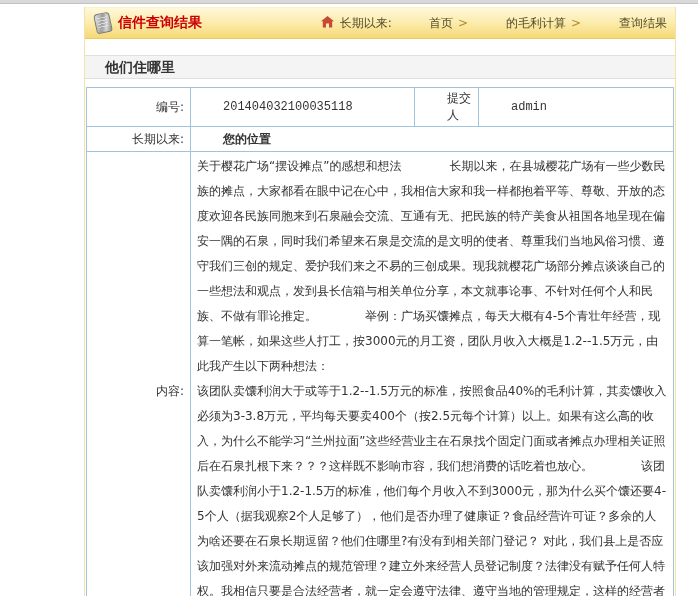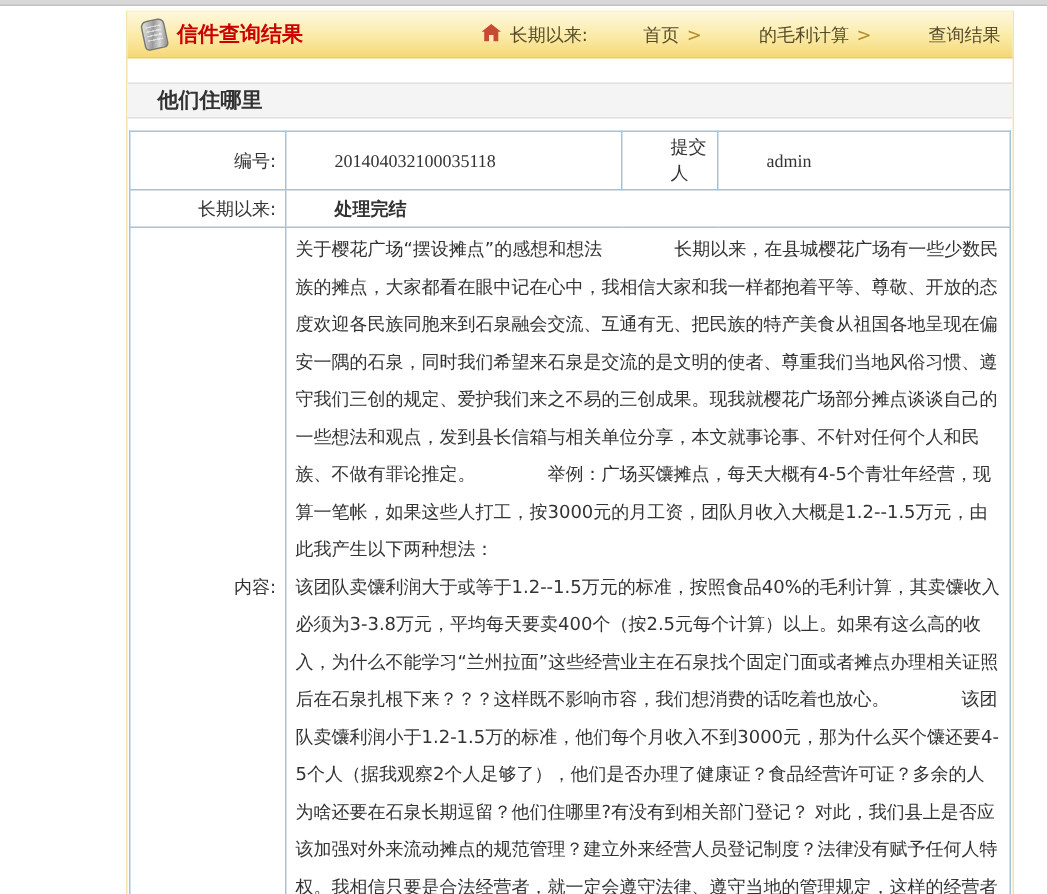--- a/index.html
+++ b/index.html
@@ -105,7 +105,7 @@
   }
   td.lbl2 { width: 64px; text-align: left; }
   td.val { text-align: left; padding-left: 8px; }
-  .mono { font-family: Liberation Serif, serif; font-size: 12px; margin-top: 41px; }
+  .mono { font-family: Liberation Mono, monospace; font-size: 12px; margin-top: 41px; }
   tr.short-row td { height: 25px; padding-left: 32px; }
   td.status-val { font-weight: bold; font-size: 13px; }
   td.content-val {

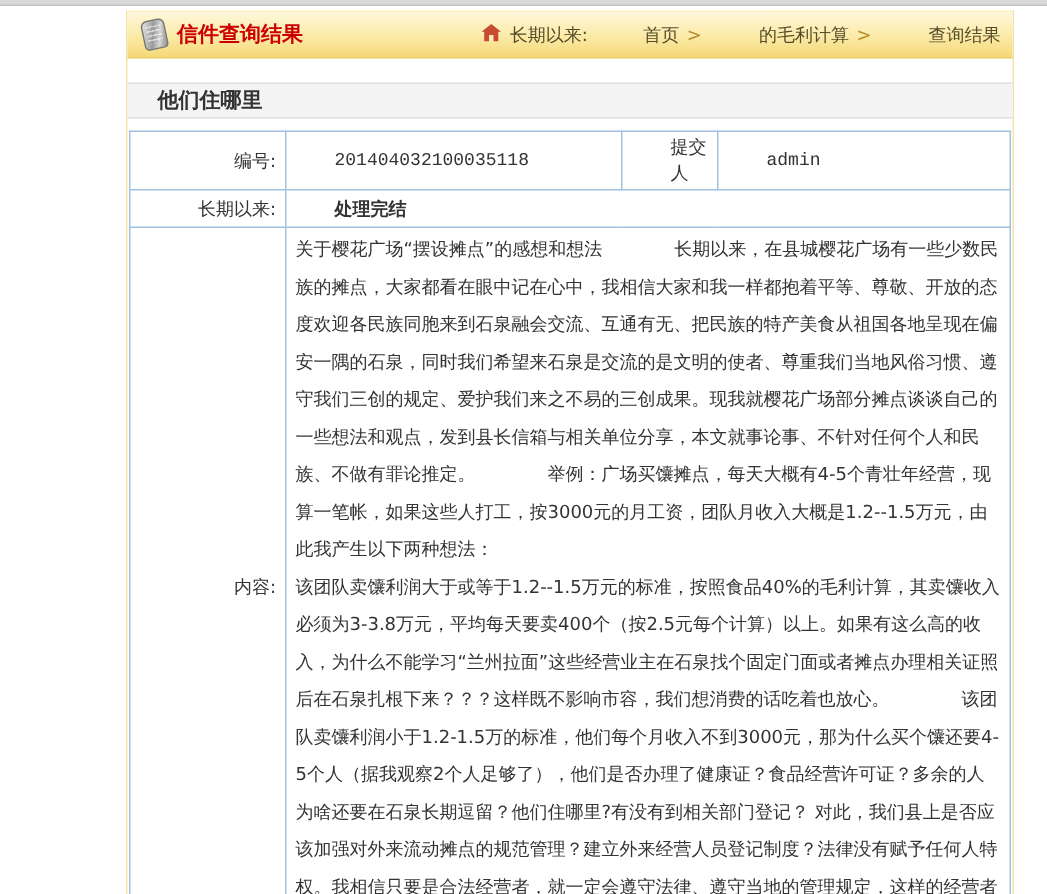--- a/index.html
+++ b/index.html
@@ -159,7 +159,7 @@
     </tr>
     <tr class="short-row">
       <td class="lbl">长期以来:</td>
-      <td class="val status-val" colspan="3">处理完结</td>
+      <td class="val status-val" colspan="3">您的位置</td>
     </tr>
     <tr>
       <td class="lbl">内容:</td>

